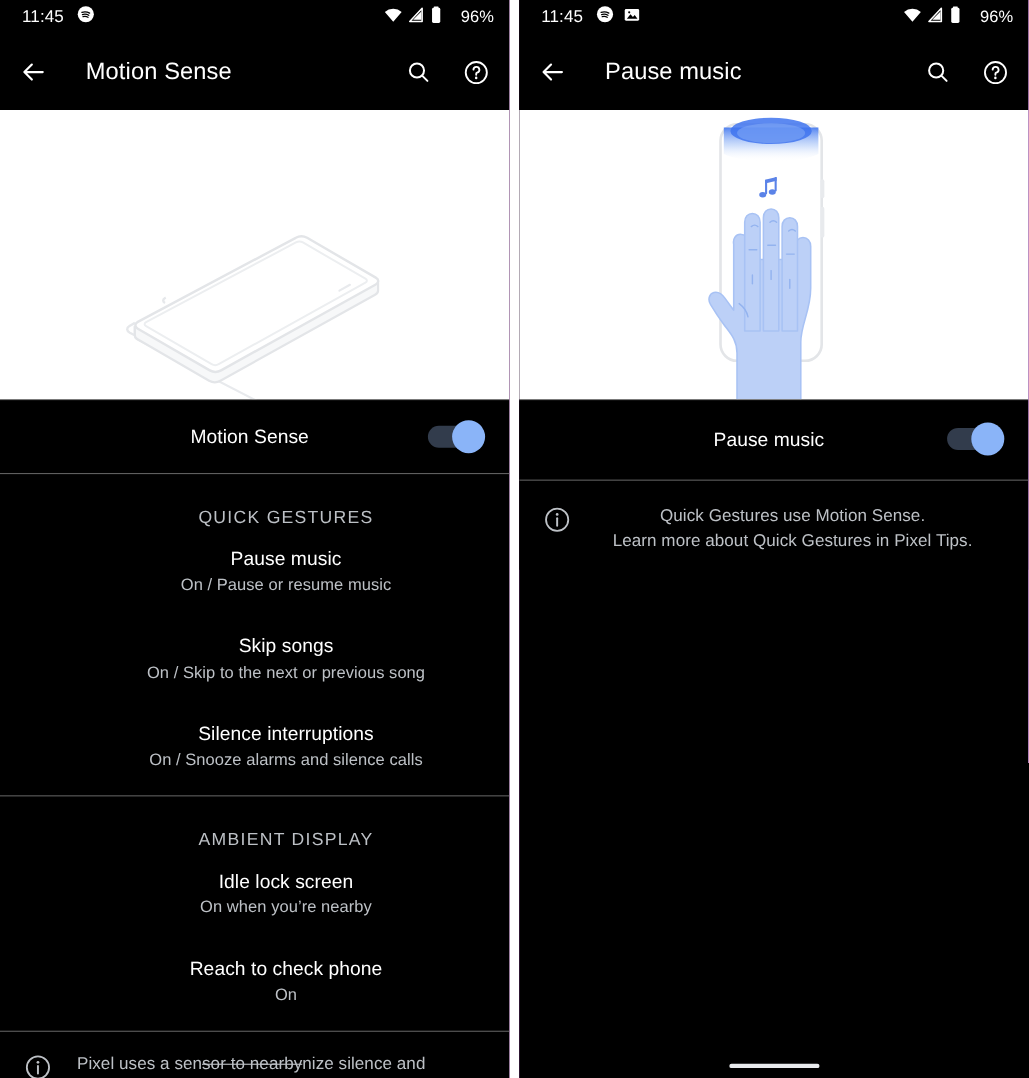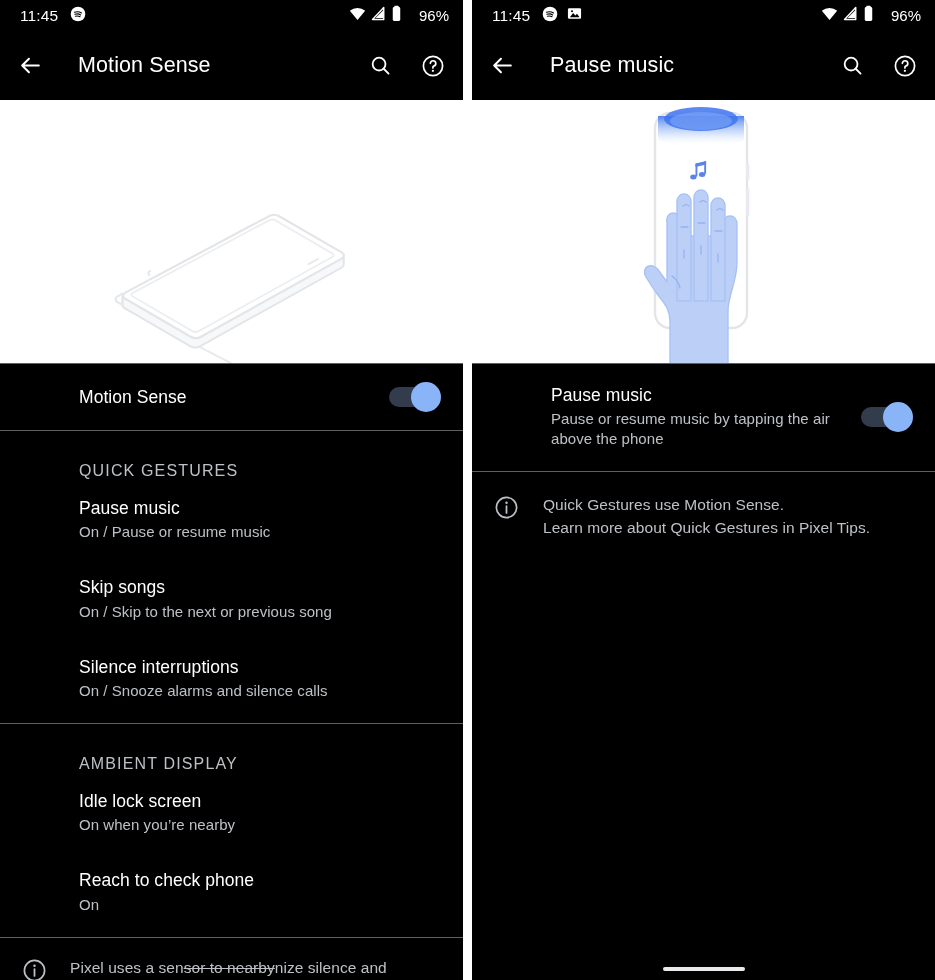--- a/index.html
+++ b/index.html
@@ -14,6 +14,7 @@
     width: 935px; height: 980px;
     display: flex;
     background: #d946ef;
+    text-align: center;
   }
   .phone {
     position: relative;

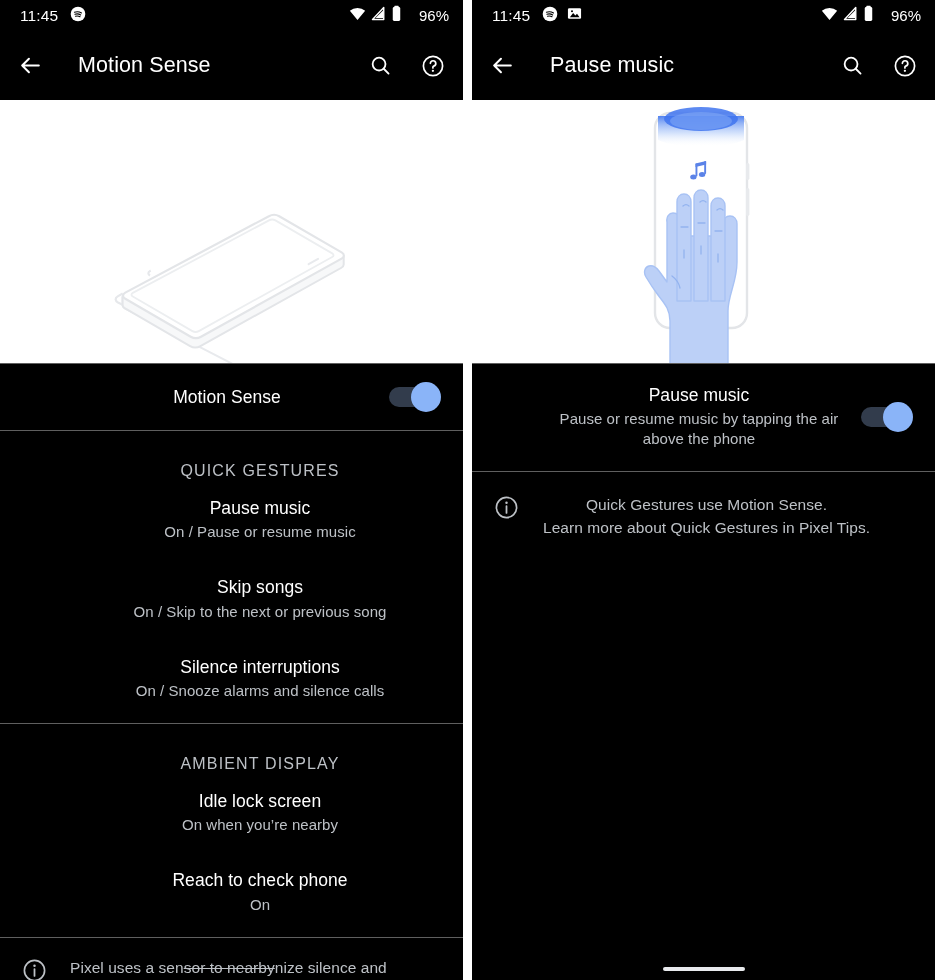--- a/index.html
+++ b/index.html
@@ -483,7 +483,6 @@
       <div class="row-toggle" style="padding-top:20px;padding-bottom:22px;">
         <div class="texts">
           <div class="row-title">Pause music</div>
-          <div class="row-sub">Pause or resume music by tapping the air above the phone</div>
         </div>
         <div class="switch">
           <div class="track"></div>

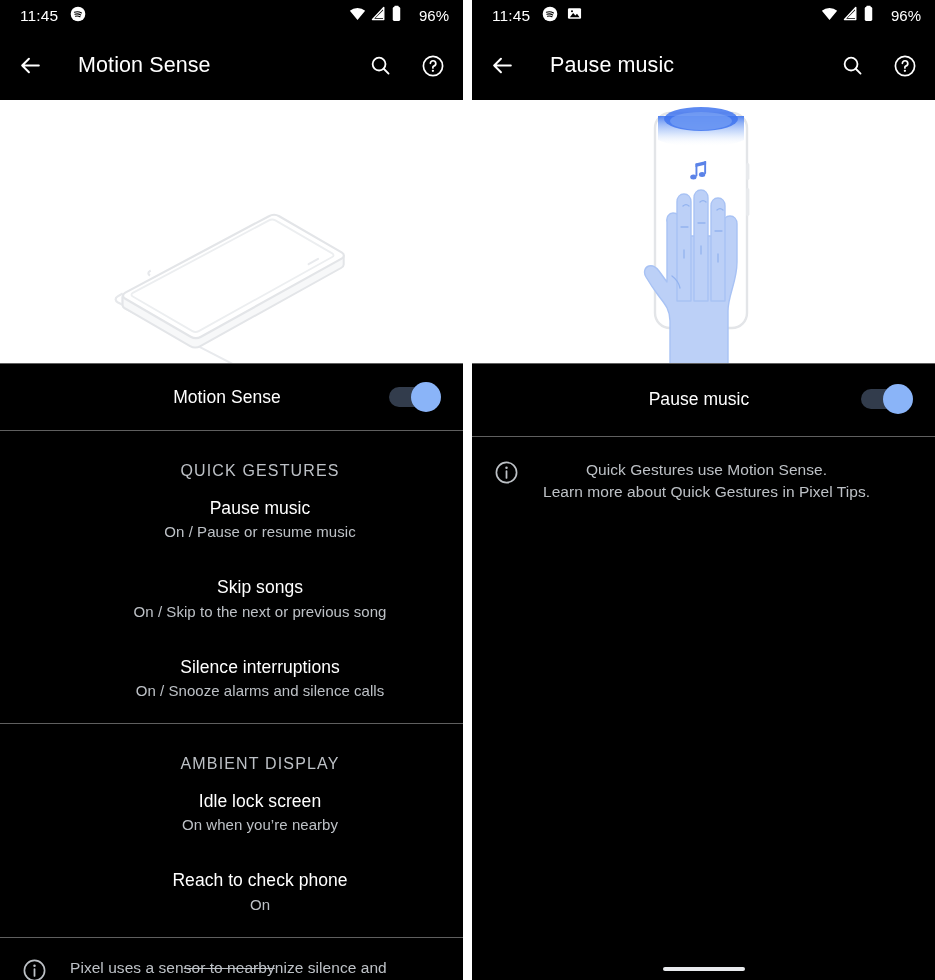--- a/index.html
+++ b/index.html
@@ -492,7 +492,7 @@
 
       <div class="divider"></div>
 
-      <div class="footnote" style="padding-top:22px;gap:24px;">
+      <div class="footnote" style="padding-top:22px;gap:38px;">
         <span class="fn-icon">
           <svg width="25" height="25" viewBox="0 0 24 24">
               <circle cx="12" cy="12" r="9.7" fill="none" stroke="#bdc1c6" stroke-width="1.6"></circle>

